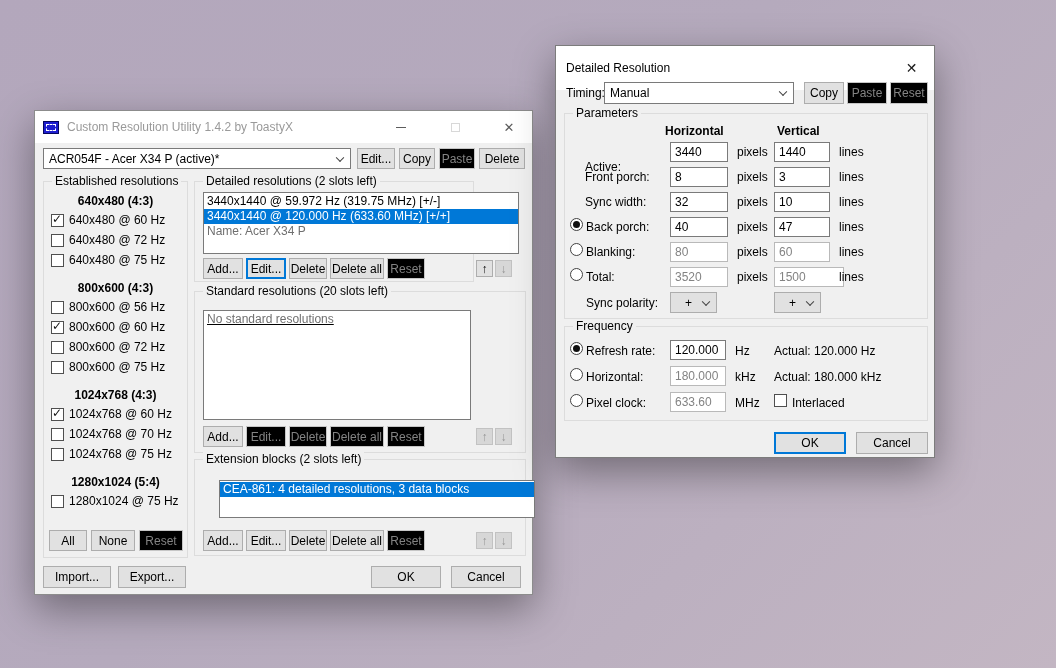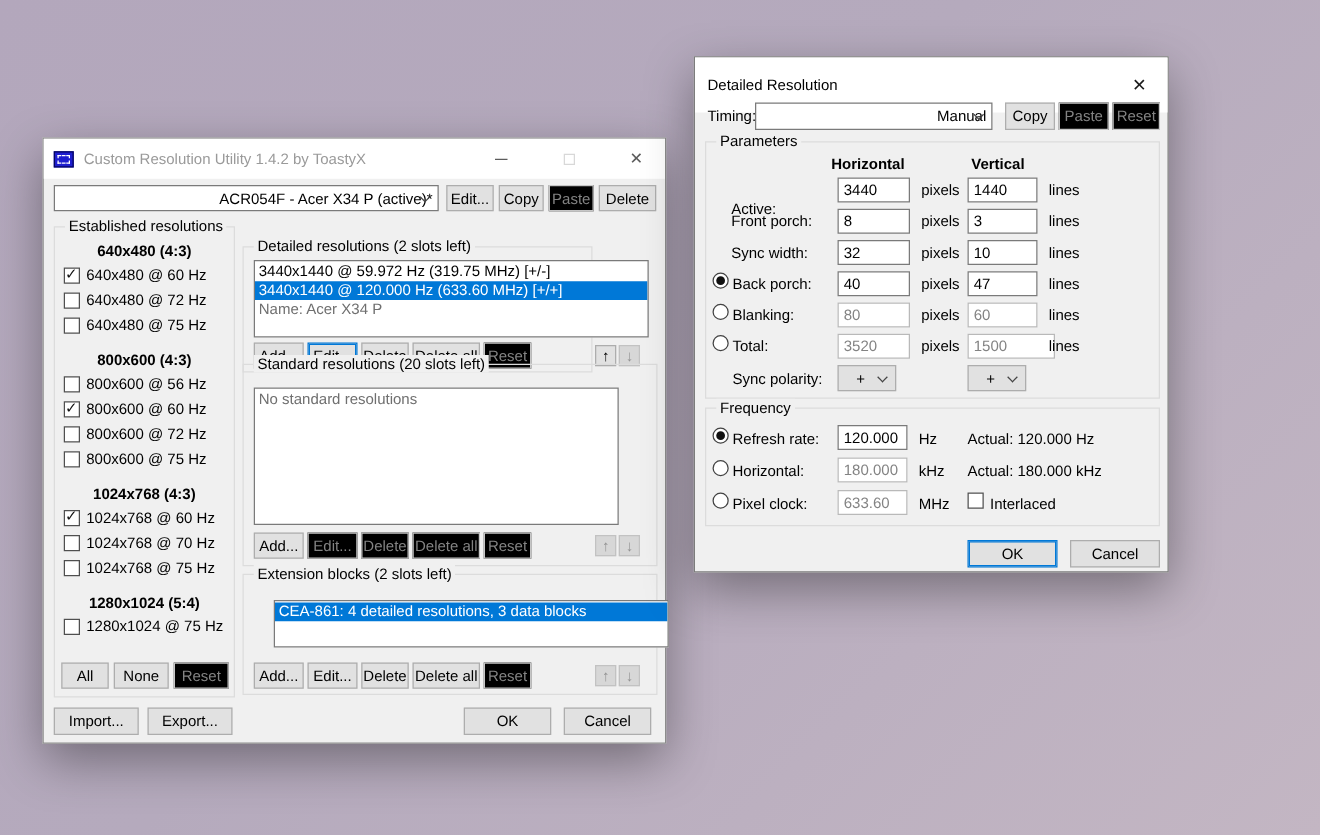--- a/index.html
+++ b/index.html
@@ -44,7 +44,7 @@
   .radio.selected::after { content:""; position:absolute; inset:2px; background:#101010; border-radius:50%; }
 
   .combo { position:absolute; background:#fff; border:1px solid #7a7a7a;
-    display:flex; align-items:center; padding:0 4px 0 5px; font-size:12px;justify-content:flex-end; }
+    display:flex; align-items:center; padding:0 20px 0 5px; font-size:12px; }
   .combo.gray { background:#e1e1e1; border-color:#adadad; justify-content:center; padding:0 14px 0 4px; }
   .chev { position:absolute; right:7px; top:50%; width:6px; height:6px;
     border-right:1px solid #444; border-bottom:1px solid #444;

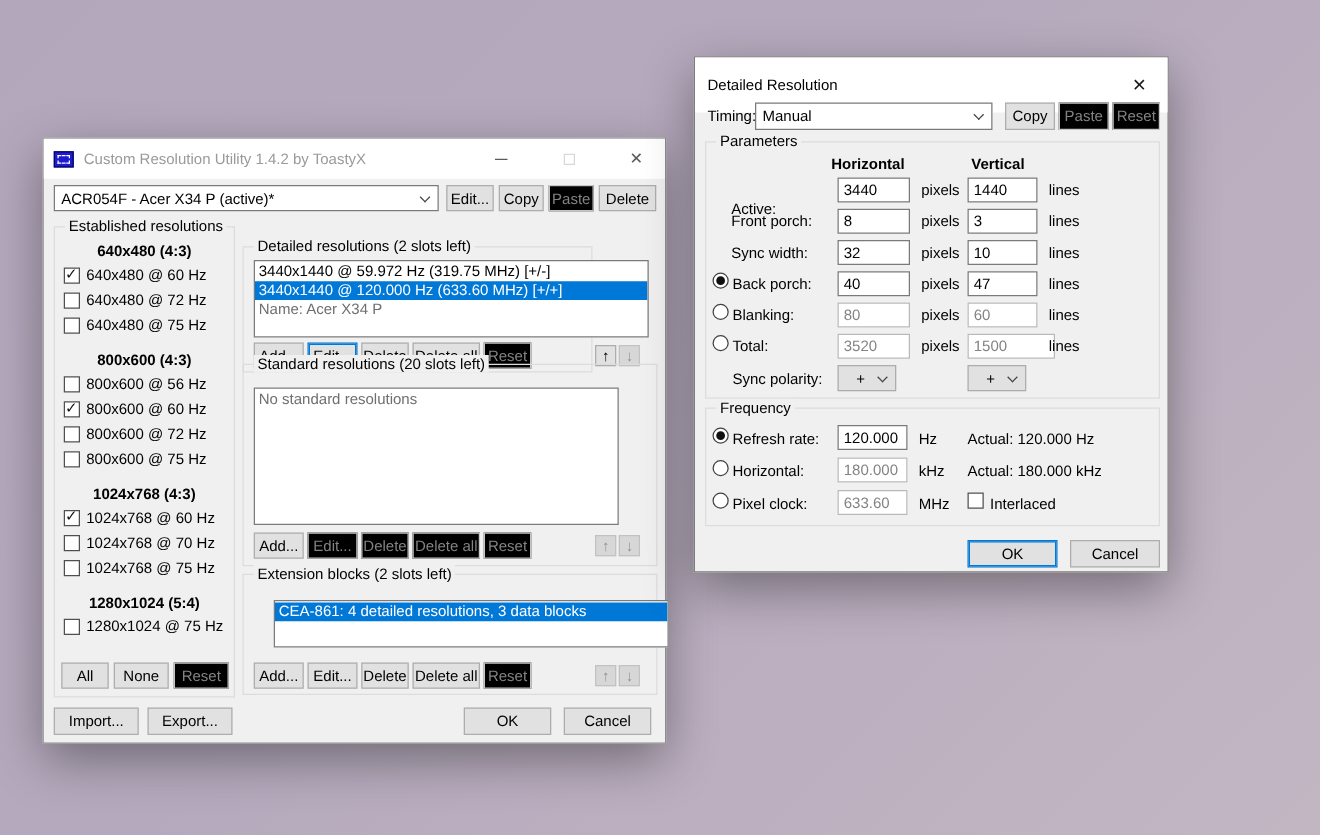--- a/index.html
+++ b/index.html
@@ -163,7 +163,7 @@
       <div class="btn disabled" style="left:95px; top:348px; width:44px;">Reset</div>
     </div>
 
-    <div class="groupbox" style="left:159px; top:86px; width:280px; height:101px;">
+    <div class="groupbox" style="left:159px; top:70px; width:280px; height:101px;">
       <span class="group-label">Detailed resolutions (2 slots left)</span>
       <div class="listbox" style="left:8px; top:10px; width:316px; height:62px;">
         <div class="listrow">3440x1440 @ 59.972 Hz (319.75 MHz) [+/-]</div>

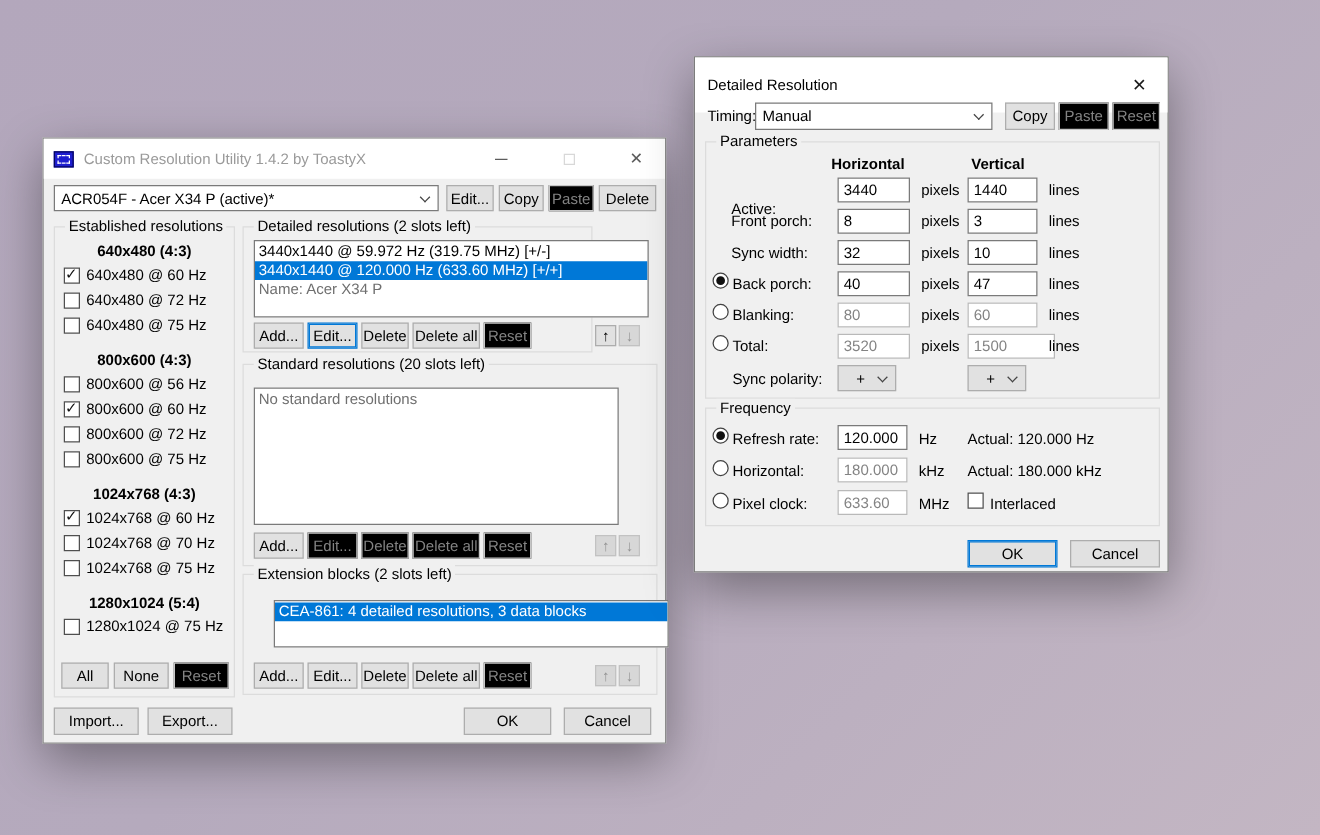--- a/index.html
+++ b/index.html
@@ -185,7 +185,7 @@
 
     <div class="groupbox" style="left:159px; top:180px; width:332px; height:162px;">
       <span class="group-label">Standard resolutions (20 slots left)</span>
-      <div class="listbox" style="left:8px; top:18px; width:292px; height:110px;">
+      <div class="listbox" style="left:8px; top:18px; width:268px; height:110px;text-decoration:underline;">
         <div class="listrow muted">No standard resolutions</div>
       </div>
       <div class="btn" style="left:8px; top:134px; width:40px;">Add...</div>

